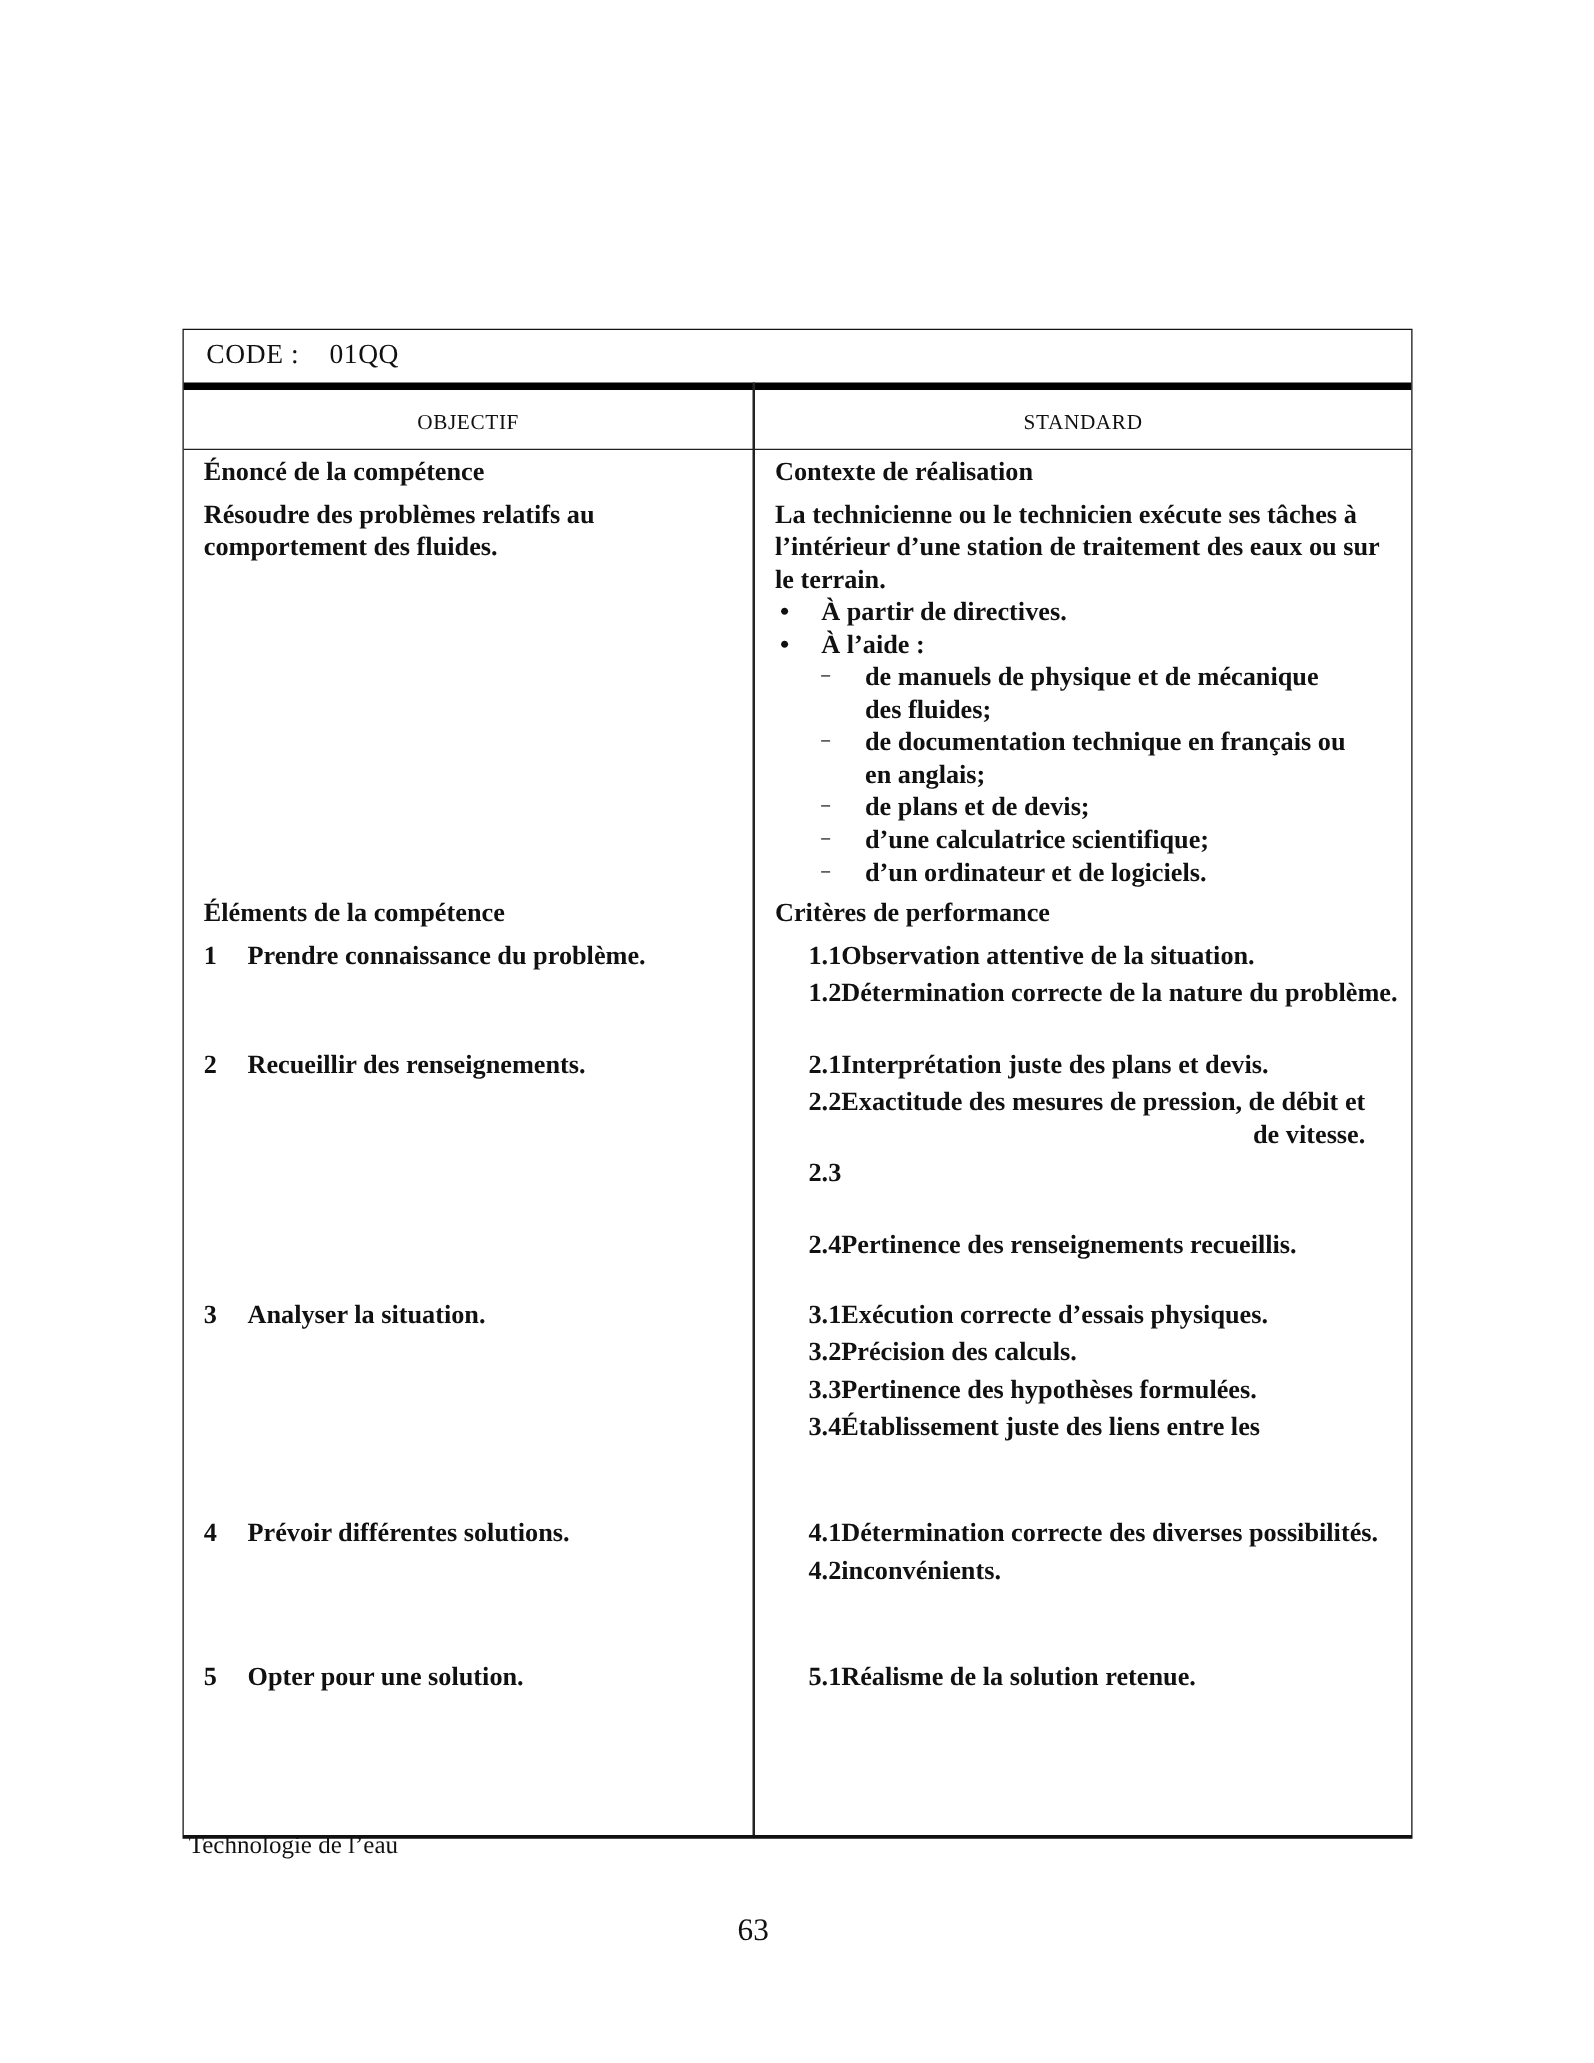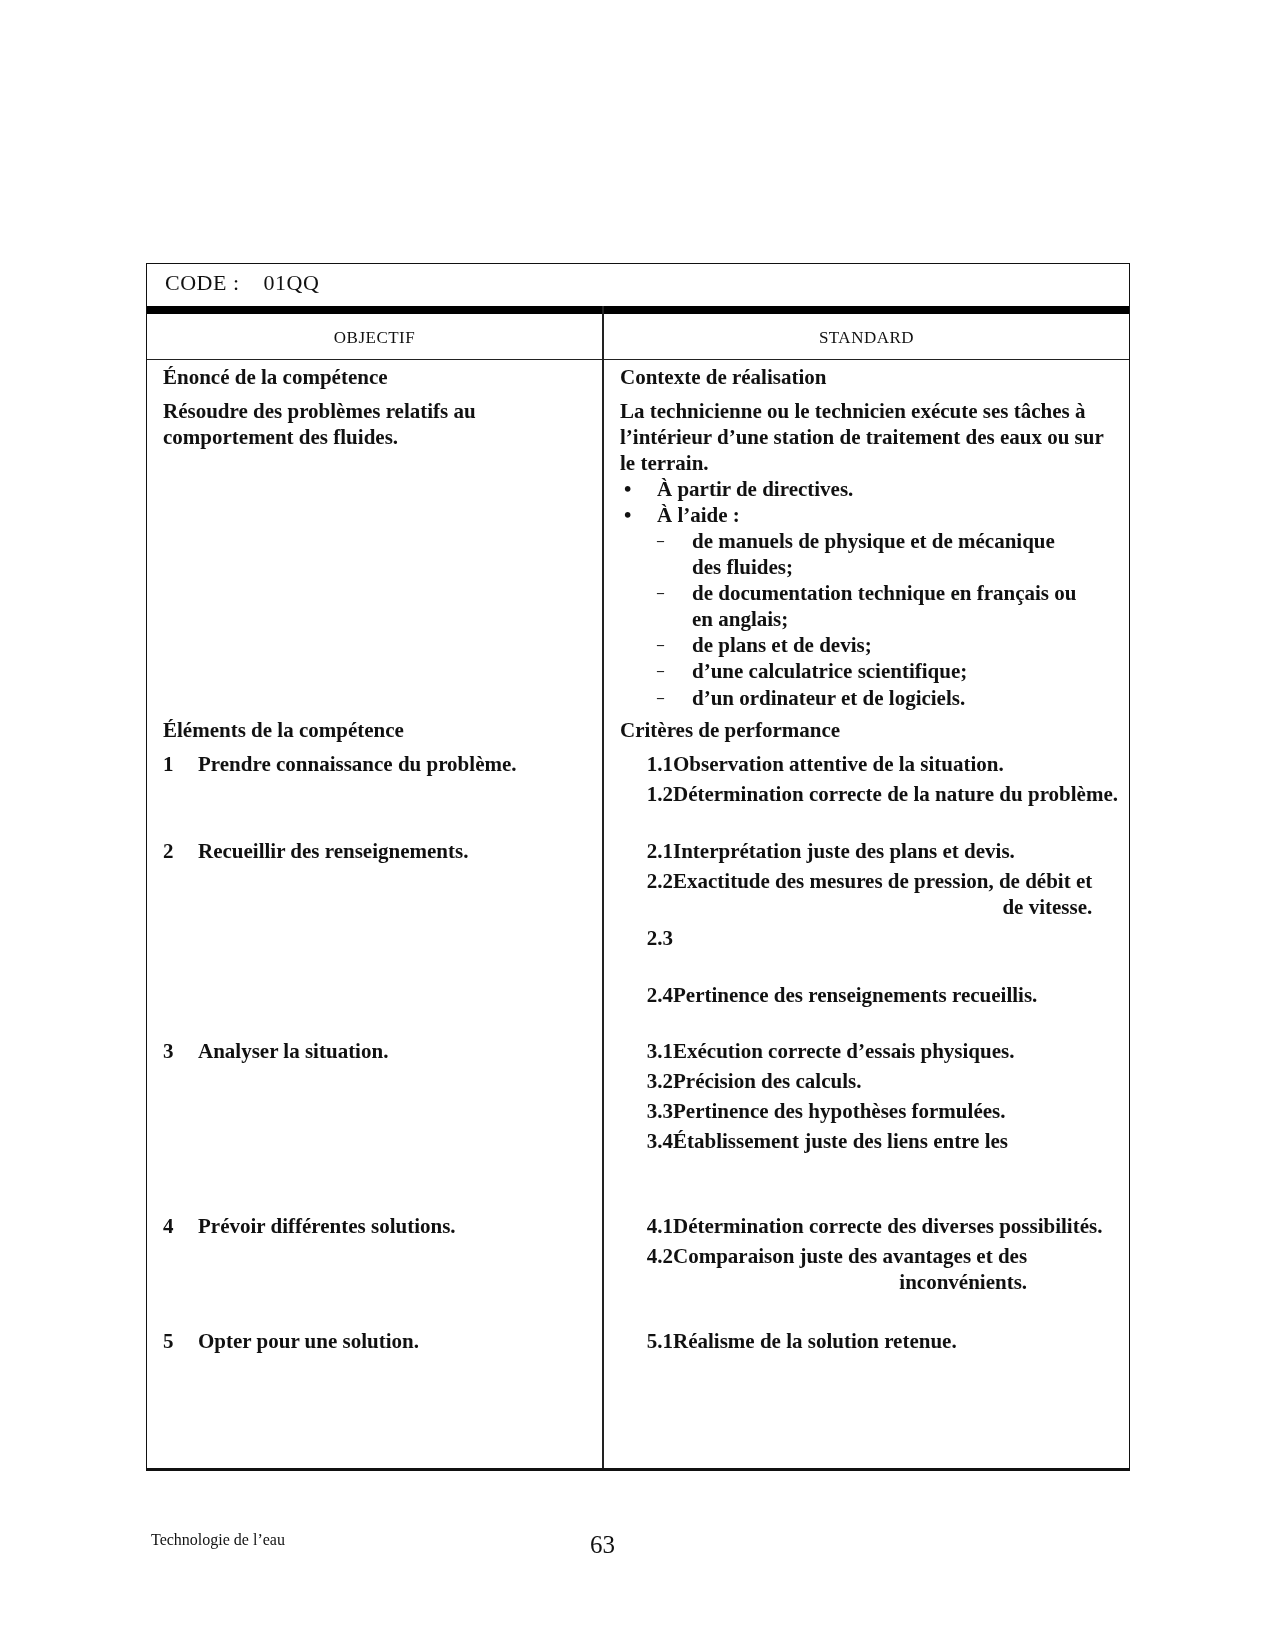--- a/index.html
+++ b/index.html
@@ -10,7 +10,7 @@
   .table { position: absolute; left: 146px; top: 263px; width: 984px; height: 1208px;
            border: 1.5px solid #111; border-bottom: 3px solid #111; box-sizing: border-box; }
   .code-row { position: absolute; left: 0; top: 0; right: 0; height: 42px;
-              border-bottom: 8px solid #000000; }
+              border-bottom: 6px solid #000000; }
   .code-row .txt { position: absolute; left: 18px; top: 6px; font-size: 22px; letter-spacing: 0.5px; }
   .code-row .lbl { margin-right: 24px; }
 

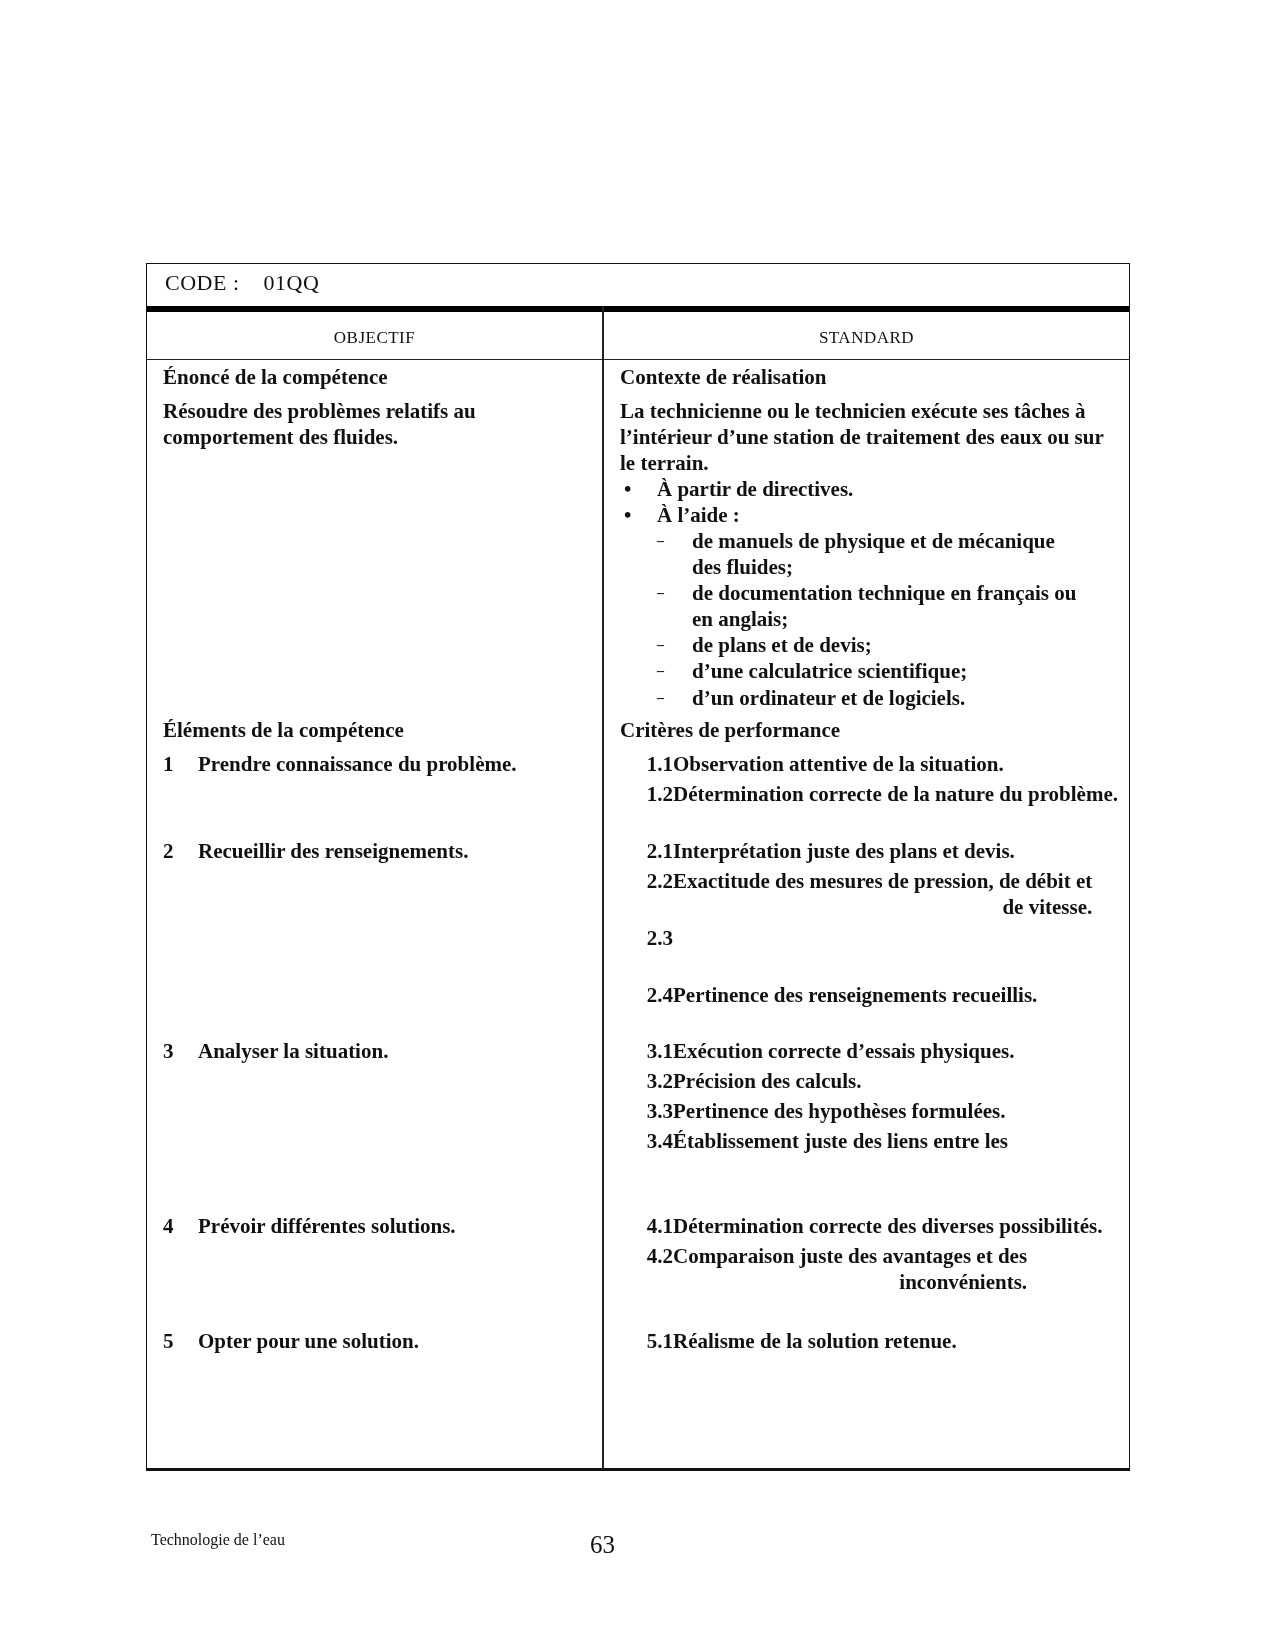--- a/index.html
+++ b/index.html
@@ -179,7 +179,6 @@
       <div class="abs crit" style="top:883px">
         <span class="n">4.2</span>
         <div>
-            <div>Comparaison juste des avantages et des</div>
             <div>inconvénients.</div>
           </div>
       </div>

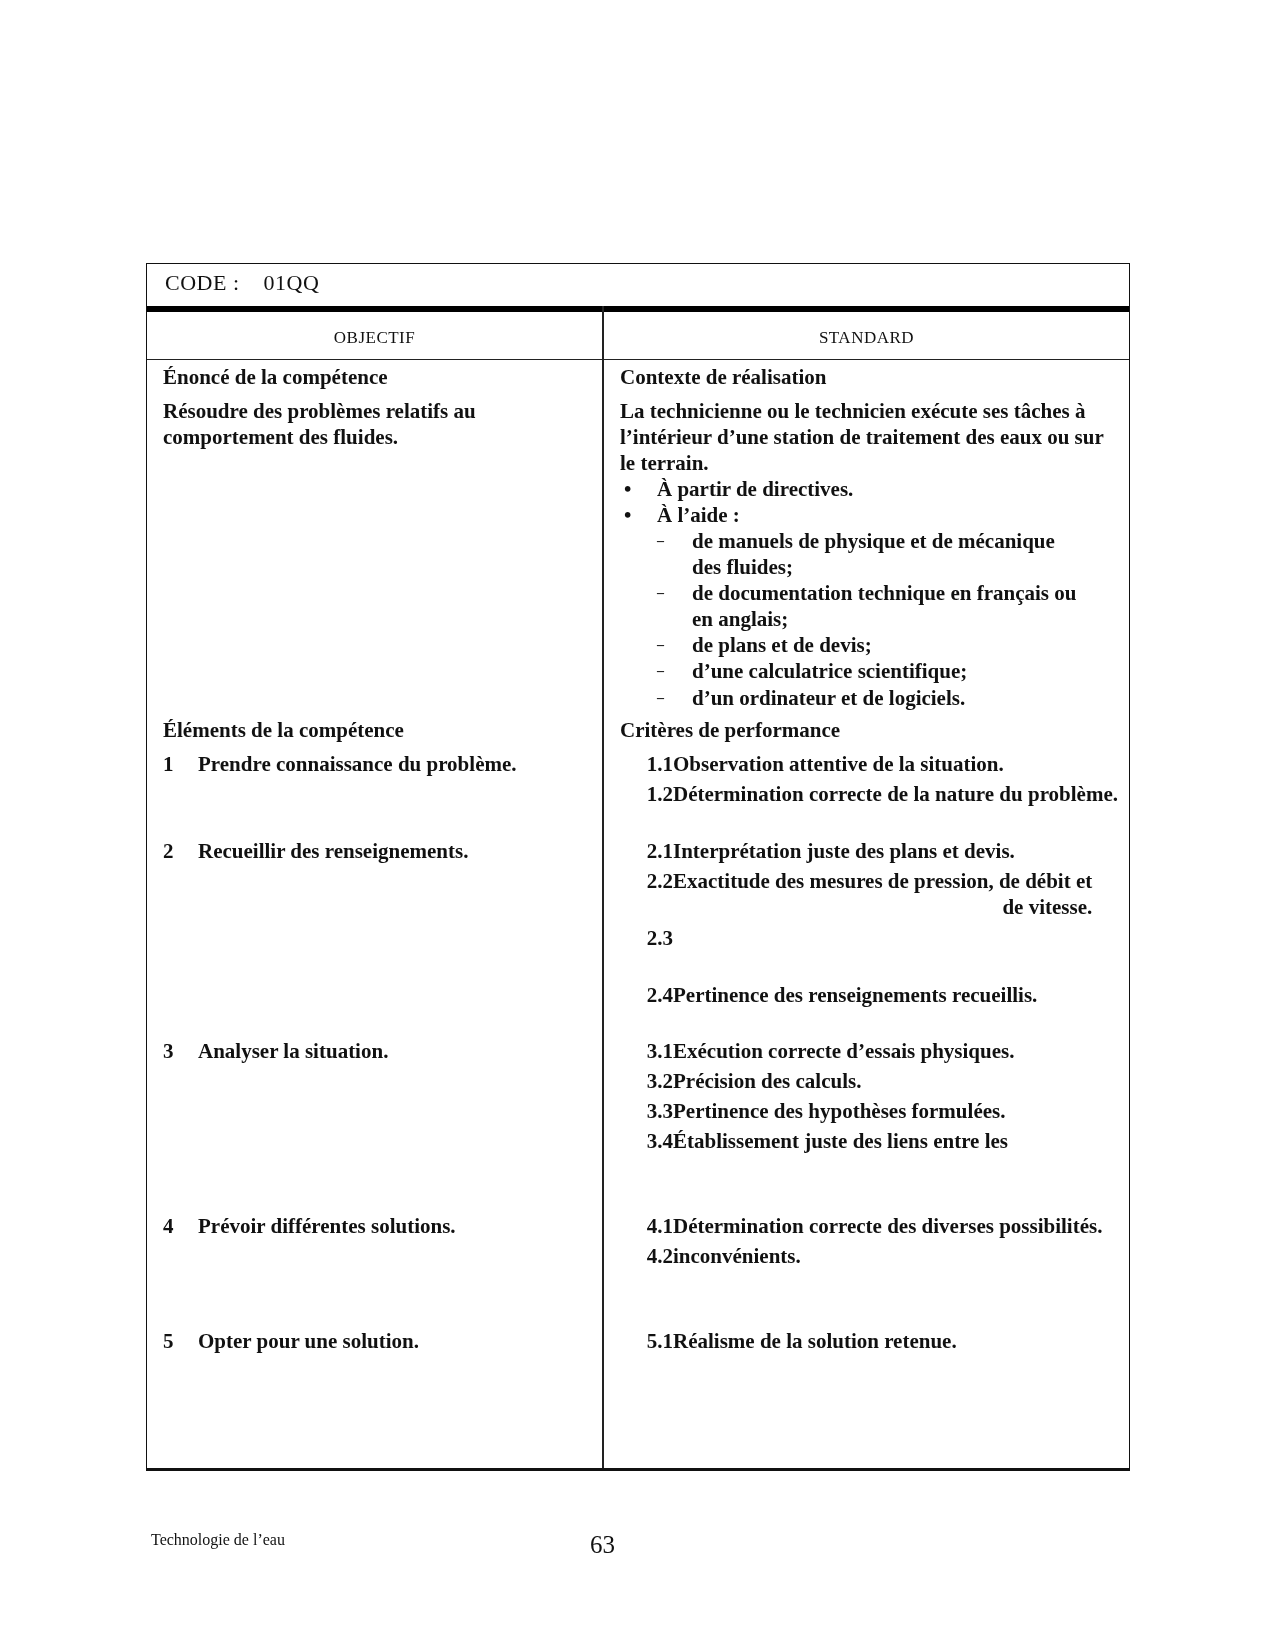--- a/index.html
+++ b/index.html
@@ -37,7 +37,7 @@
   .dash { display: flex; padding-left: 37px; }
   .dash .d { width: 35px; flex: none; font-size: 14px; }
 
-  .footer-left { position: absolute; left: 151px; top: 1531px; font-size: 16px; }
+  .footer-left { position: absolute; left: 151px; top: 1465px; font-size: 20px; }
   .footer-page { position: absolute; left: 590px; top: 1531px; font-size: 25px; }
 </style>
 </head>

